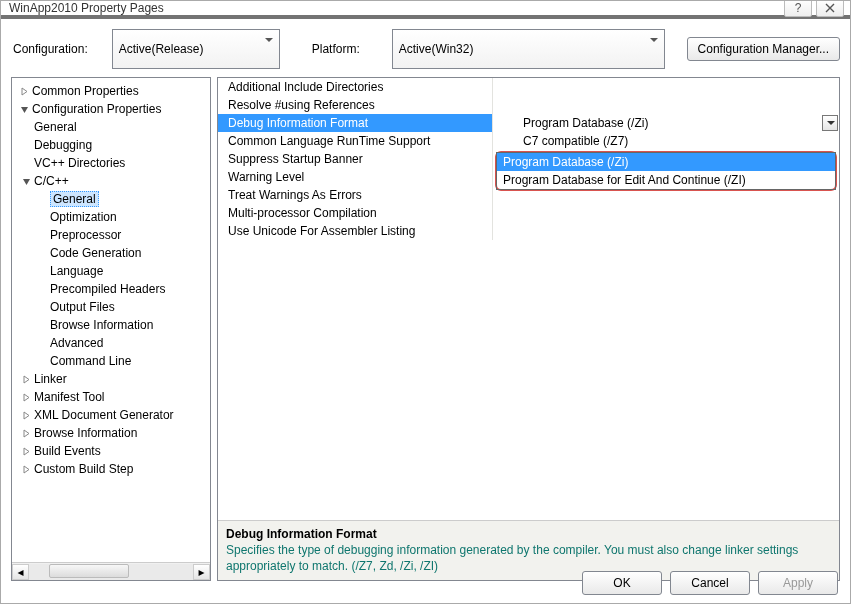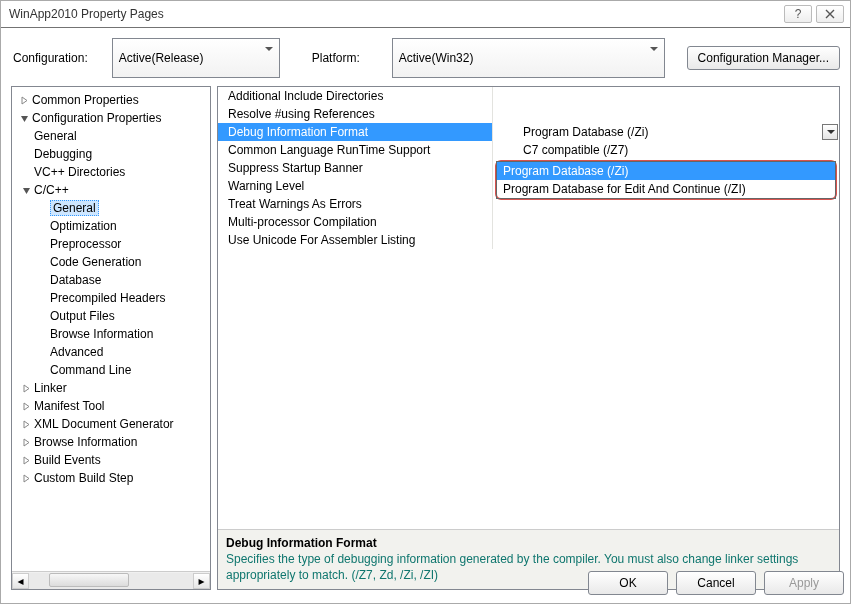--- a/index.html
+++ b/index.html
@@ -6,7 +6,7 @@
 body { background: #fff; width: 851px; height: 604px; border: 1px solid #aaa; position: relative; overflow: hidden; }
 
 
-.titlebar { height: 27px; display: flex; align-items: center; padding: 0 6px 0 8px; border-bottom: 1px solid #737373; }
+.titlebar { height: 18px; display: flex; align-items: center; padding: 0 6px 0 8px; border-bottom: 4px solid #737373; }
 .titlebar .title { flex: 1; color: #333; }
 .titlebar .tbtn { width: 28px; height: 18px; border: 1px solid #bbb; border-radius: 2px; margin-left: 4px; display: flex; align-items: center; justify-content: center; color: #555; background: linear-gradient(#fff,#eee); cursor: default; }
 

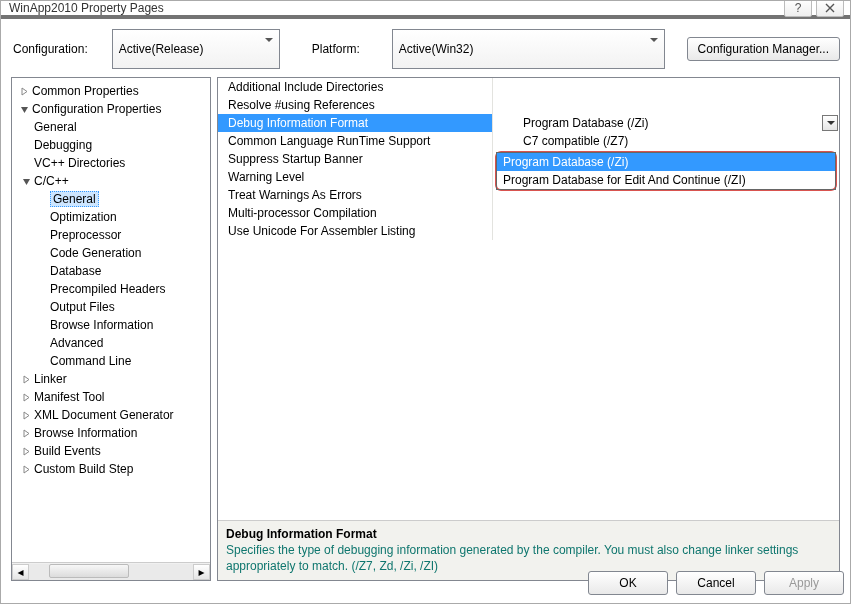--- a/index.html
+++ b/index.html
@@ -159,7 +159,7 @@
                   </li>
                 <li>
                     <div class="trow ind2">
-                      <span class="lbl">Database</span>
+                      <span class="lbl">Language</span>
                     </div>
                   </li>
                 <li>

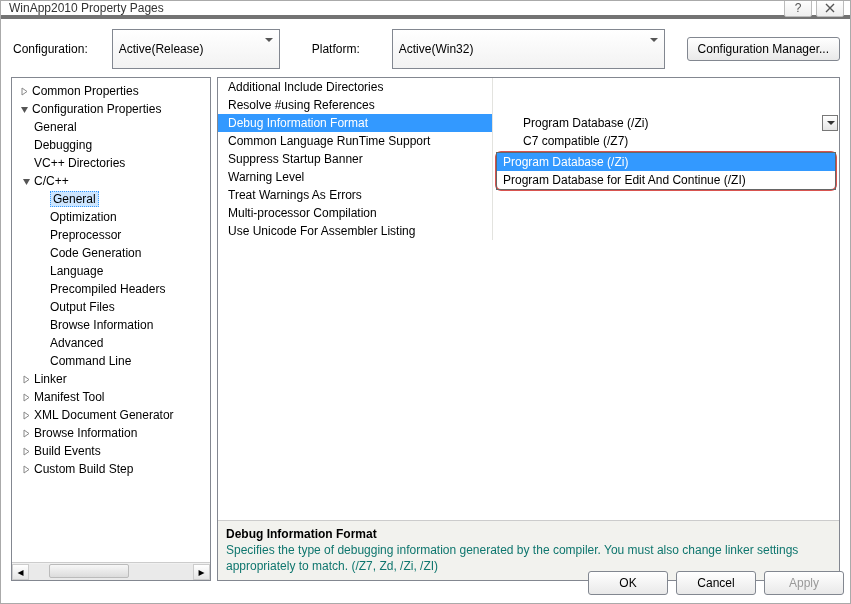--- a/index.html
+++ b/index.html
@@ -58,7 +58,7 @@
 .infobox .idesc { color: #0f766e; line-height: 1.3; }
 
 
-.footer { position: absolute; bottom: 8px; right: 6px; display: flex; gap: 8px; }
+.footer { position: absolute; bottom: 8px; right: 12px; display: flex; gap: 8px; }
 .footer button { width: 80px; height: 24px; border: 1px solid #828790; border-radius: 3px; background: linear-gradient(#fff,#e9e9e9); }
 .footer button.disabled { color: #999; }
 </style>

